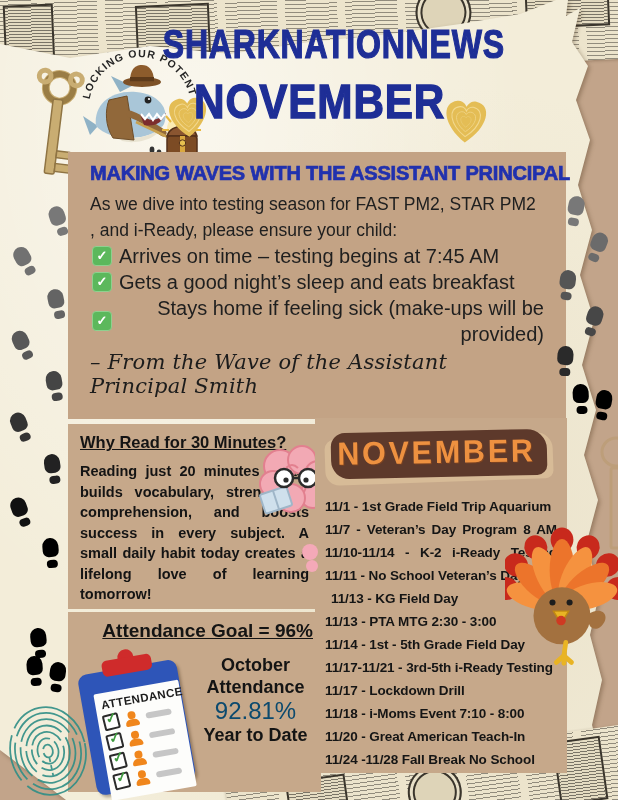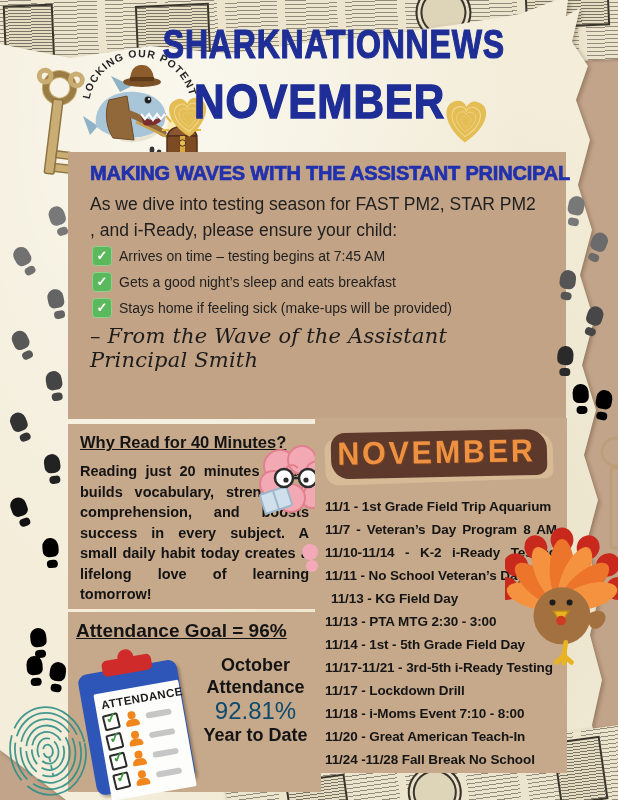--- a/index.html
+++ b/index.html
@@ -56,7 +56,7 @@
   .main-header{ text-align:center; font-size:20px; font-weight:bold; color:#2131ae;
     -webkit-text-stroke:.7px #2131ae; letter-spacing:-.2px; margin:4px 0 6px; white-space:nowrap;}
   .body-txt{ font-size:17.5px; line-height:26px; color:#202020; margin:0; }
-  .check-row{ display:flex; align-items:center; line-height:26px; font-size:14px;text-align:right; }
+  .check-row{ display:flex; align-items:center; line-height:26px; font-size:20px;text-align:right; }
   .ckbox{ flex:0 0 auto; width:18px; height:18px; margin:0 7px 0 2px; background:#5cb85c;
     border:1.5px solid #8fd08f; border-radius:4px; color:#fff; font-size:13px; font-weight:bold;
     display:inline-flex; align-items:center; justify-content:center; }

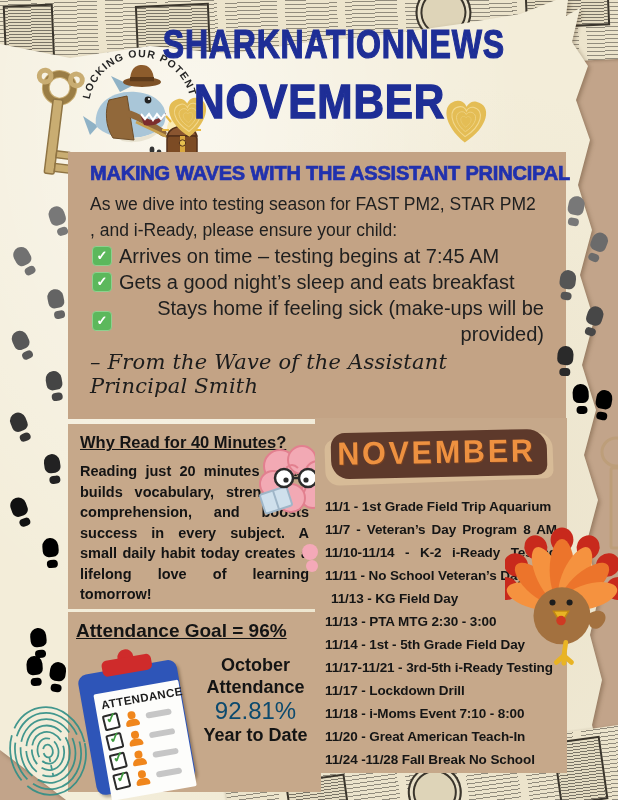--- a/index.html
+++ b/index.html
@@ -234,7 +234,7 @@
     </div>
 
     <div class="why-box">
-      <div class="why-title">Why Read for 40 Minutes?</div>
+      <div class="why-title">Why Read for 30 Minutes?</div>
       <div class="why-body">Reading just 20 minutes a day builds vocabulary, strengthens comprehension, and boosts success in every subject. A small daily habit today creates a lifelong love of learning tomorrow!</div>
     </div>
     <svg class="brain-svg" viewBox="0 0 86 82">

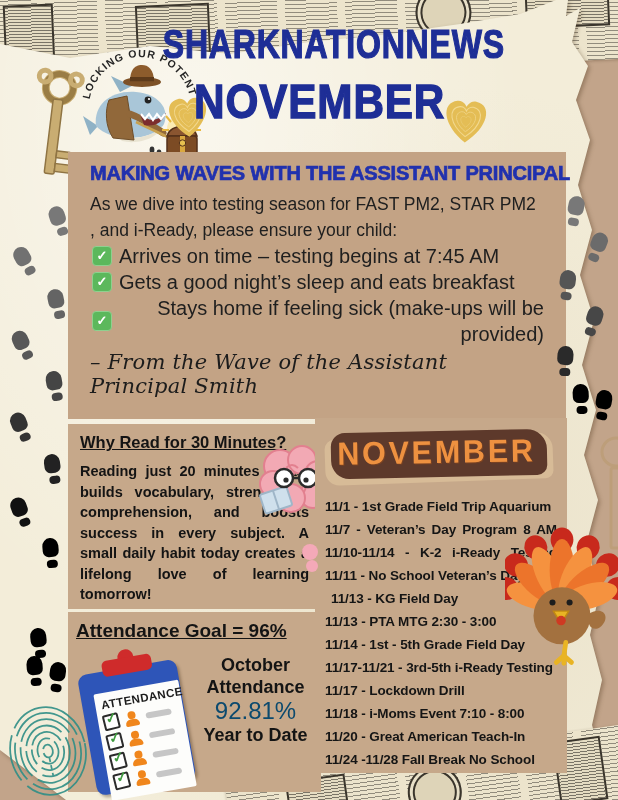--- a/index.html
+++ b/index.html
@@ -71,7 +71,7 @@
   .brain-svg{ position:absolute; left:250px; top:438px; width:86px; height:82px; }
   .att-box{ position:absolute; left:68px; top:612px; width:253px; height:180px;
     background:#c6a88a; padding:8px 8px; box-sizing:border-box;}
-  .att-title{ text-align:left; font-size:19px; font-weight:bold; text-decoration:underline; color:#141414;}
+  .att-title{ text-align:right; font-size:19px; font-weight:bold; text-decoration:underline; color:#141414;}
   .att-row{ display:flex; margin-top:10px; }
   .att-stats{ flex:1; text-align:center; padding-top:2px;}
   .att-label{ font-size:18px; font-weight:bold; line-height:22px; color:#141414;}

